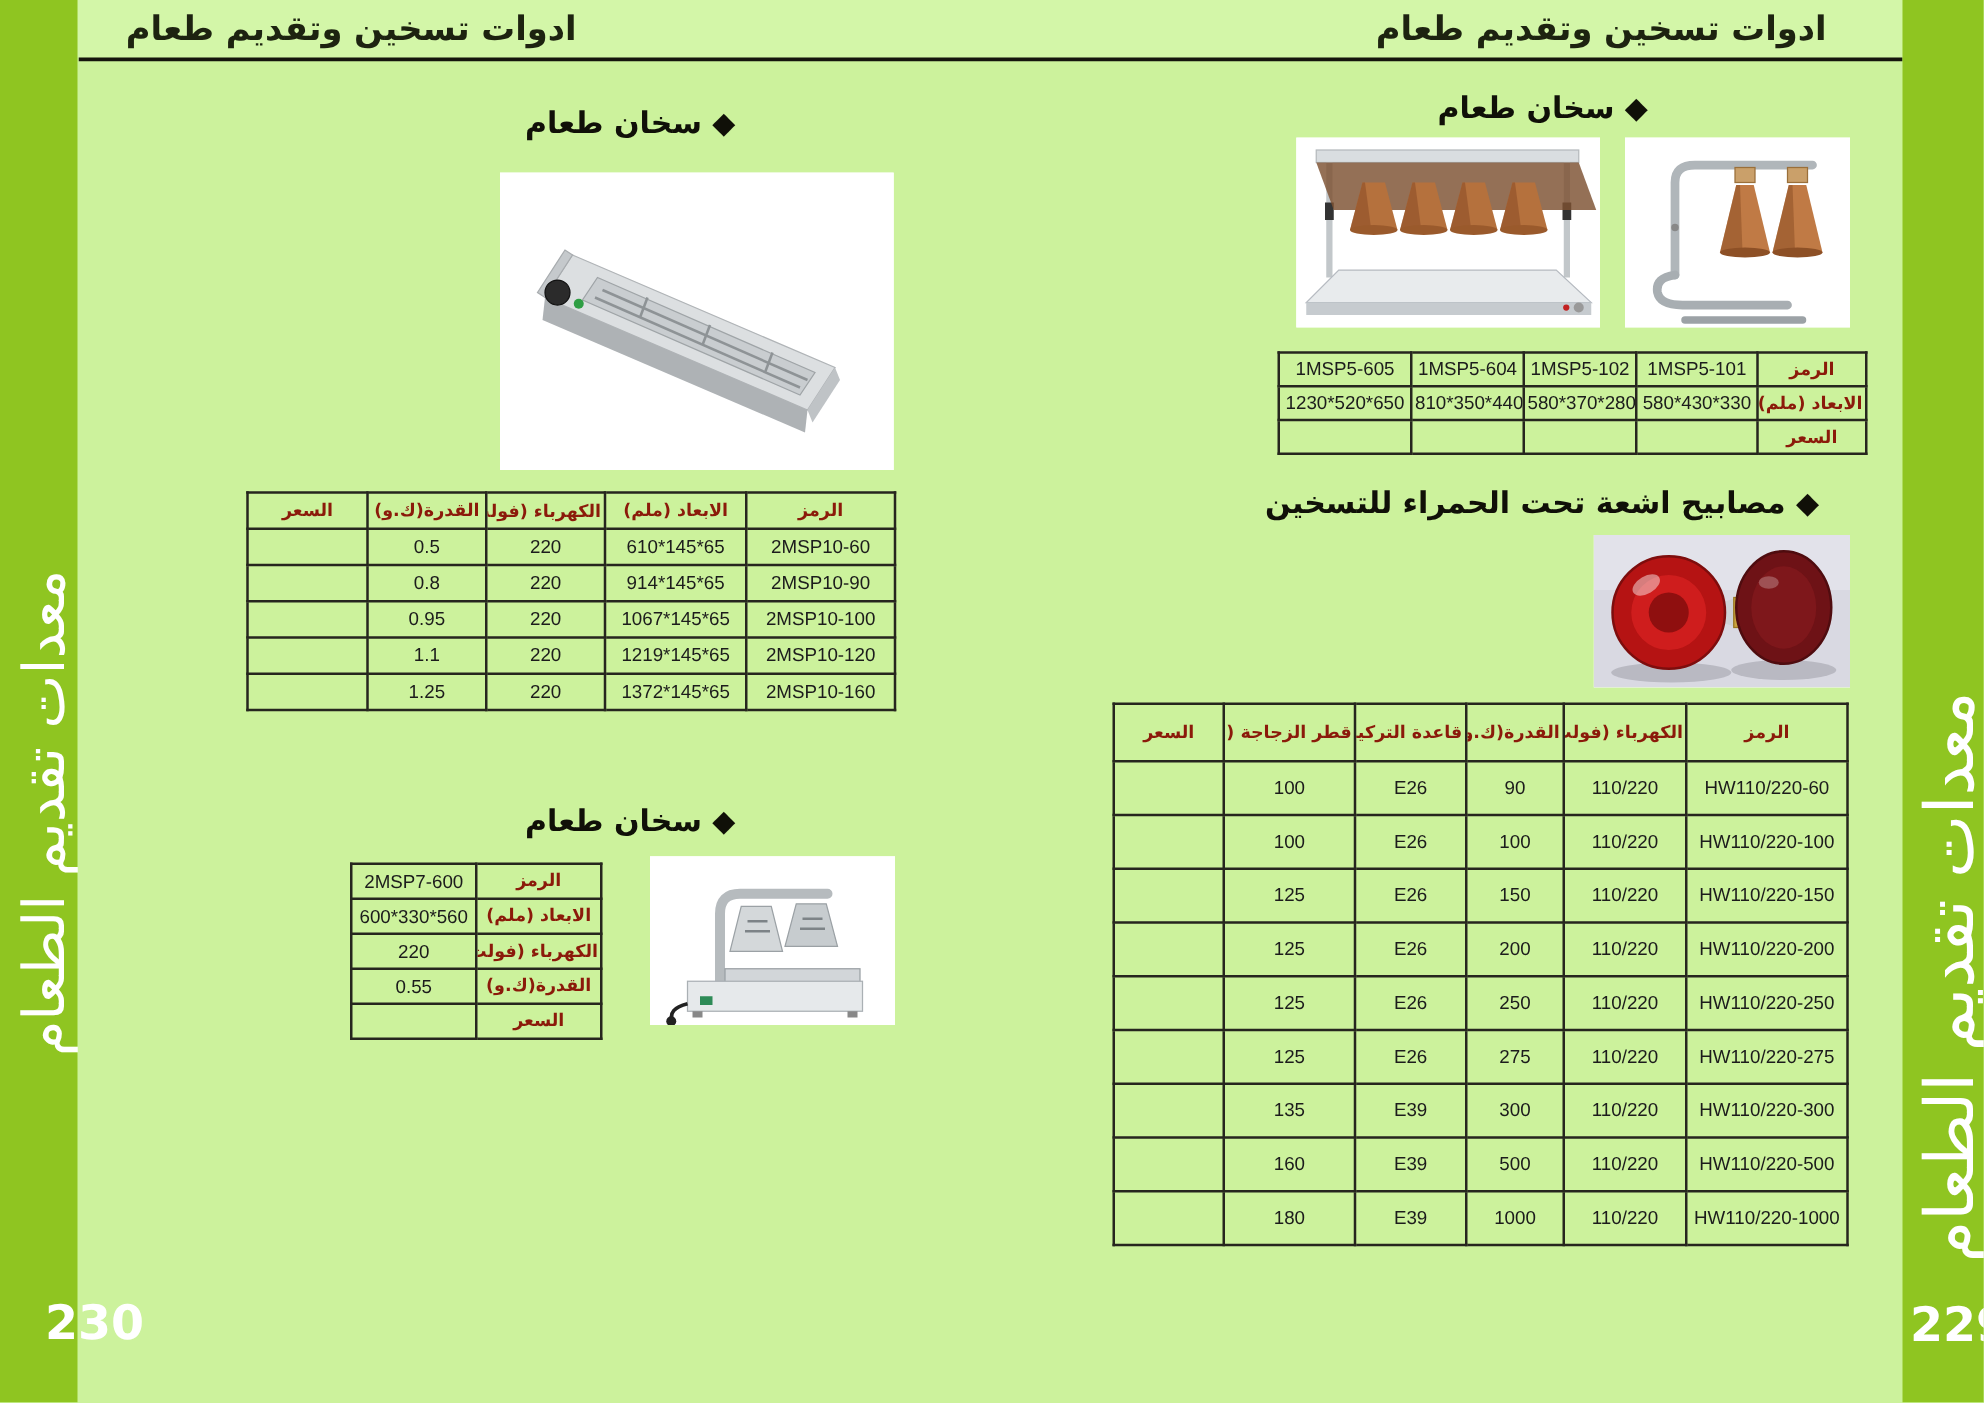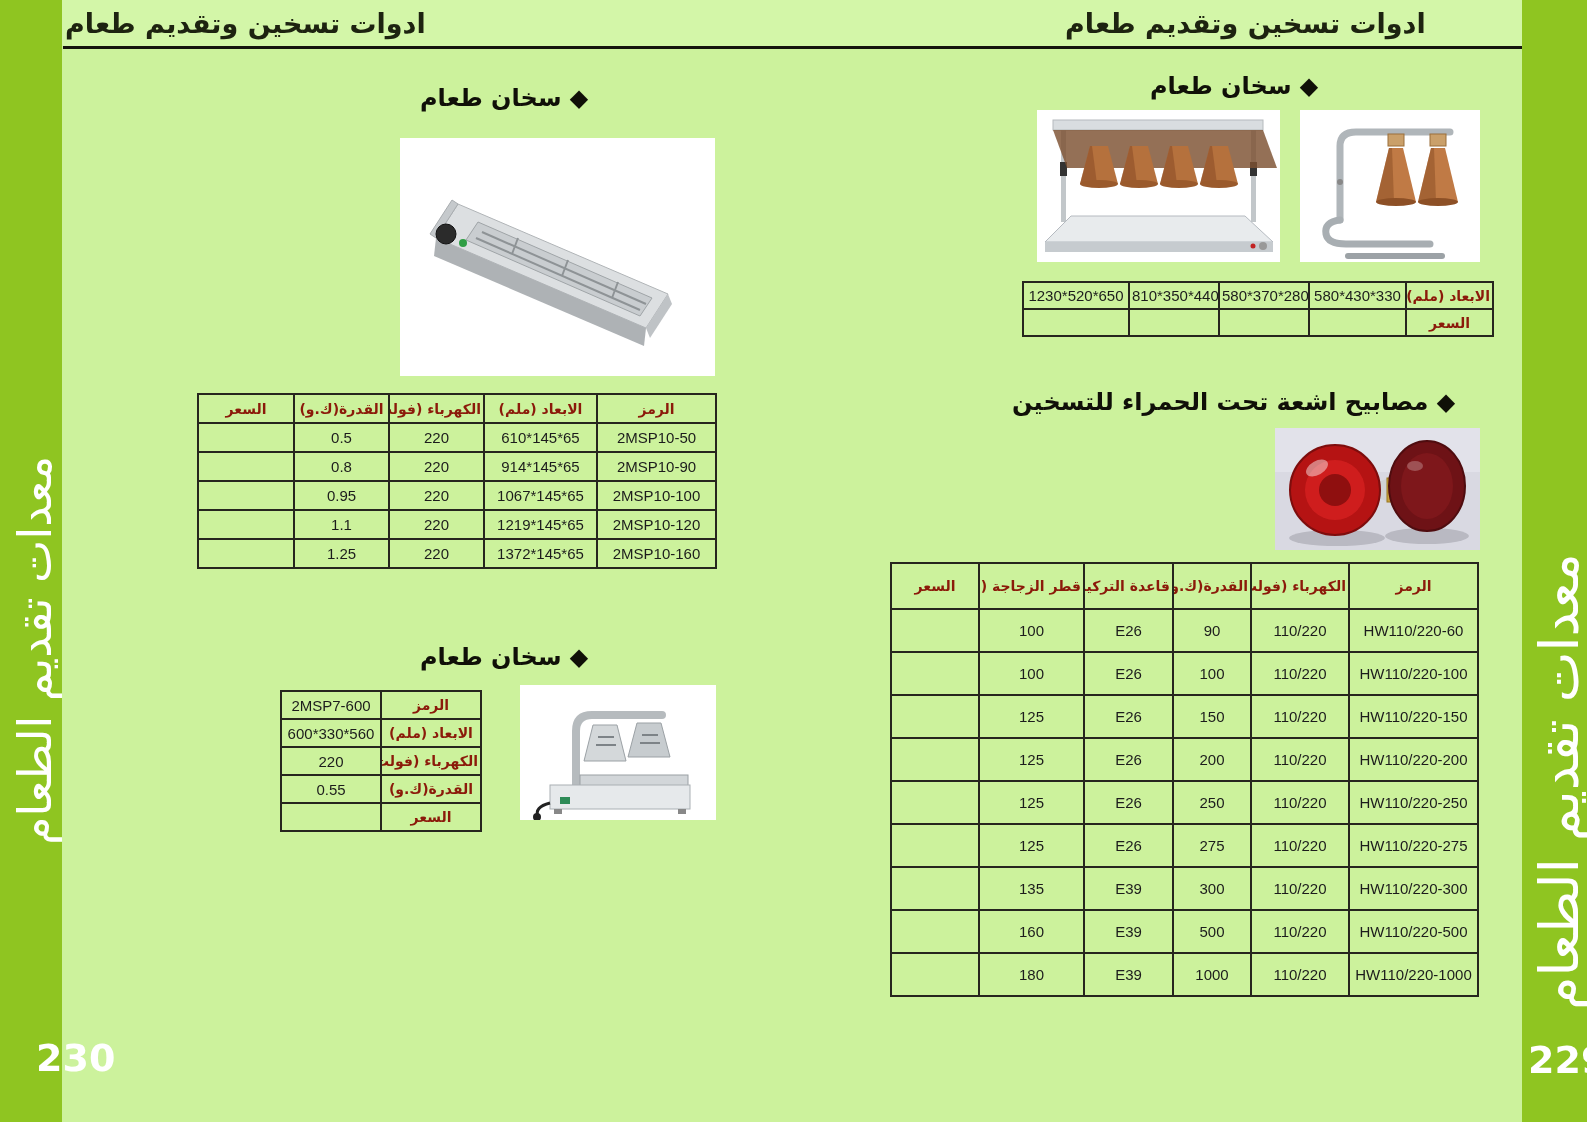--- a/index.html
+++ b/index.html
@@ -31,7 +31,7 @@
   #top-band{left:62px;top:0;width:1460px;height:46px;background:#d3f6a8;}
   .pgtitle{
     position:absolute;top:4px;height:40px;line-height:40px;
-    font-size:27px;font-weight:bold;color:#1d2310;text-align:left;direction:rtl;
+    font-size:27px;font-weight:bold;color:#1d2310;text-align:center;direction:rtl;
     font-family:"DejaVu Sans",sans-serif;
   }
   #title-left{left:65px;width:432px;}

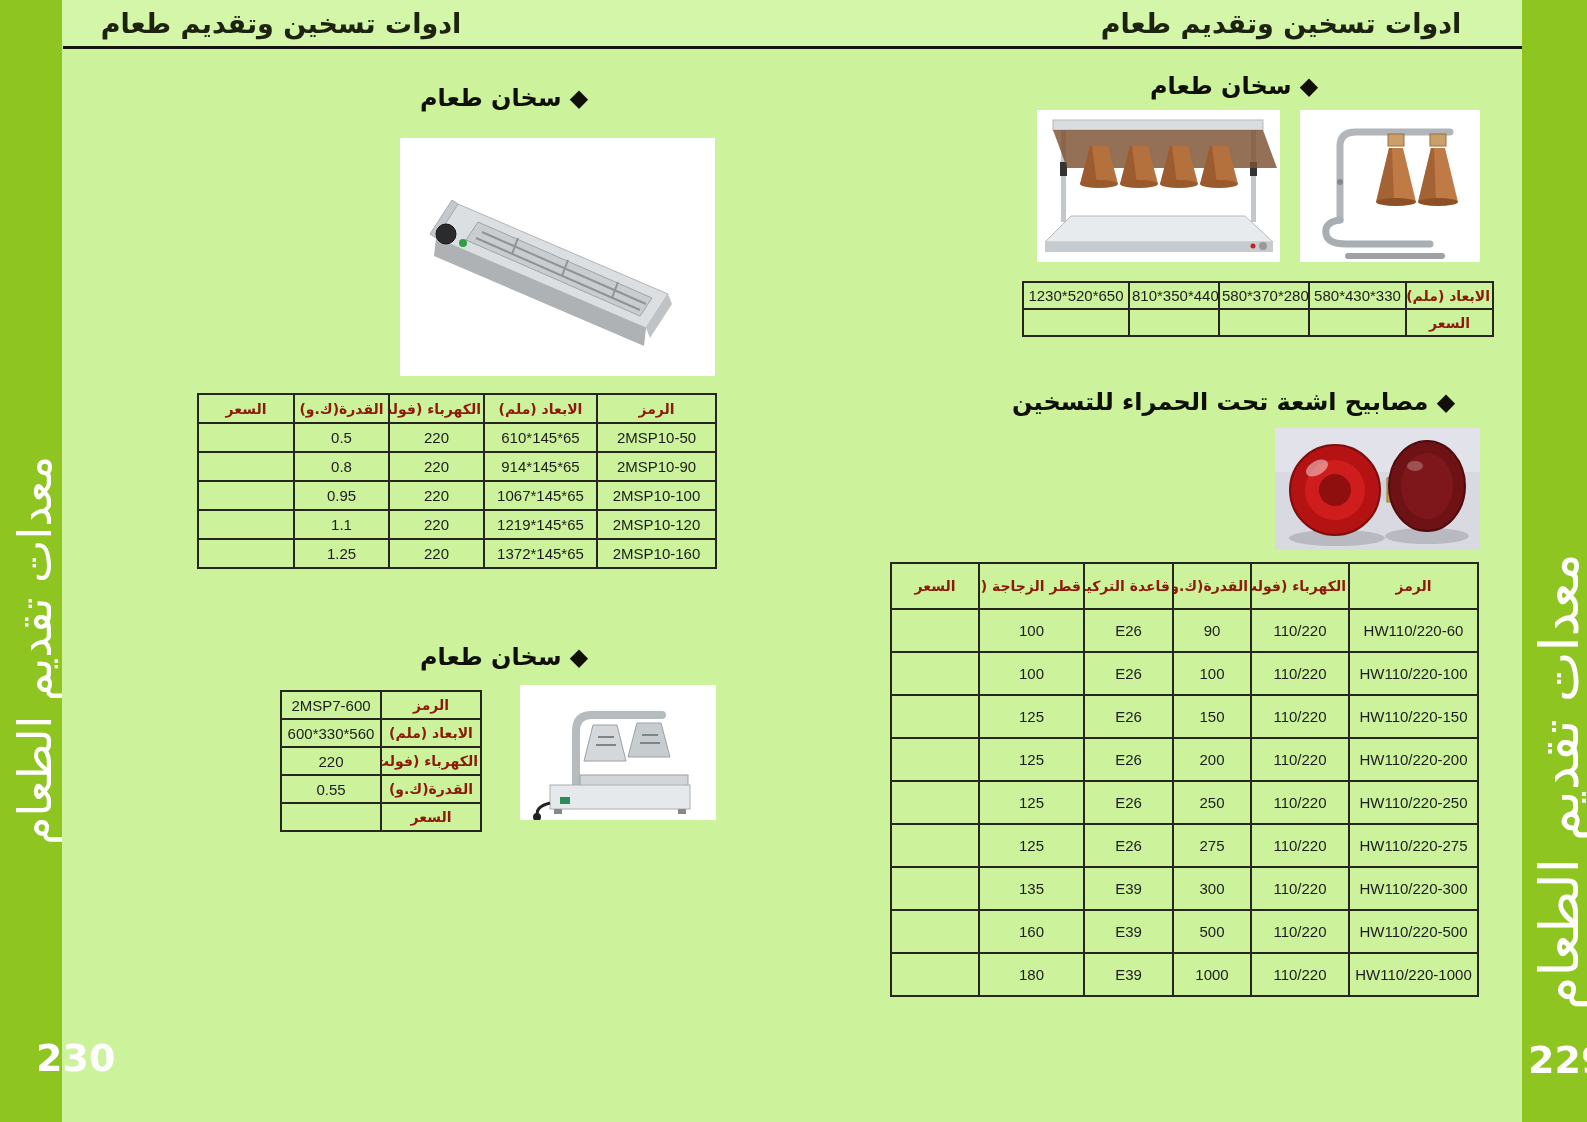--- a/index.html
+++ b/index.html
@@ -142,6 +142,13 @@
   </colgroup>
 <tbody>
       <tr>
+        <td>1MSP5-605</td>
+        <td>1MSP5-604</td>
+        <td>1MSP5-102</td>
+        <td>1MSP5-101</td>
+        <td class="lbl">الرمز</td>
+      </tr>
+      <tr>
         <td>1230*520*650</td>
         <td>810*350*440</td>
         <td>580*370*280</td>

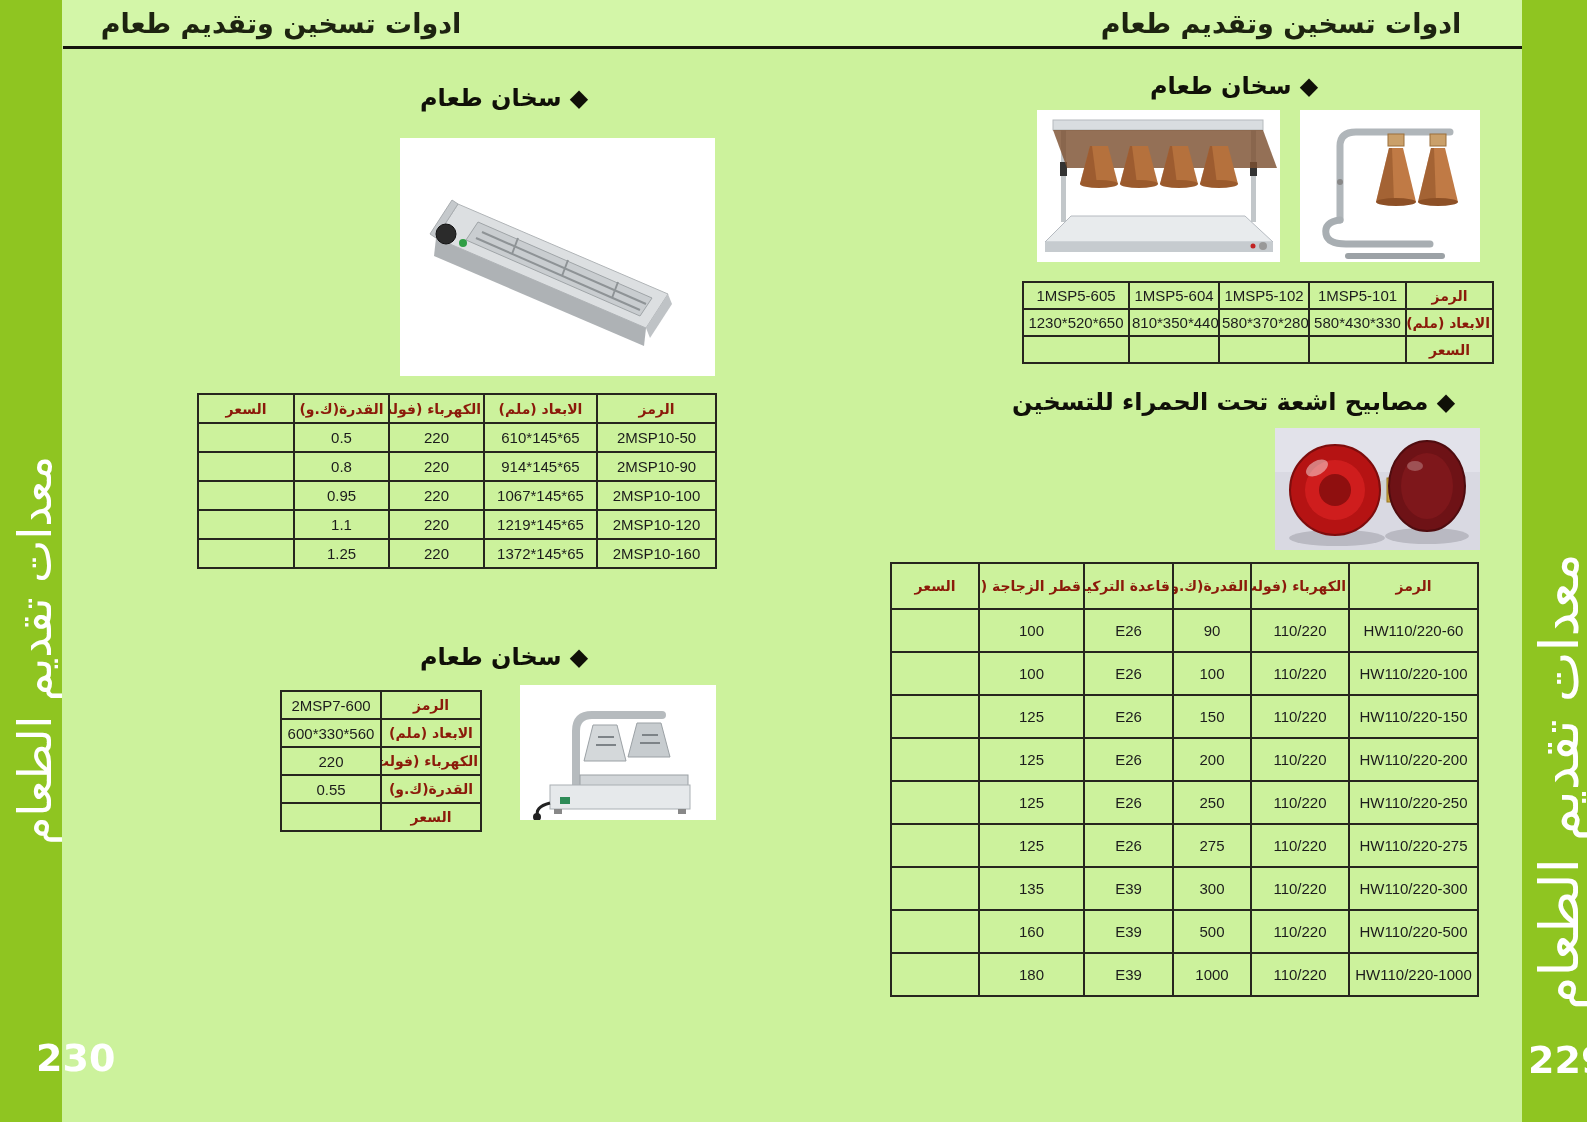--- a/index.html
+++ b/index.html
@@ -323,7 +323,7 @@
         <td>0.5</td>
         <td>220</td>
         <td>610*145*65</td>
-        <td>2MSP10-50</td>
+        <td>2MSP10-60</td>
       </tr>
       <tr>
         <td></td>

